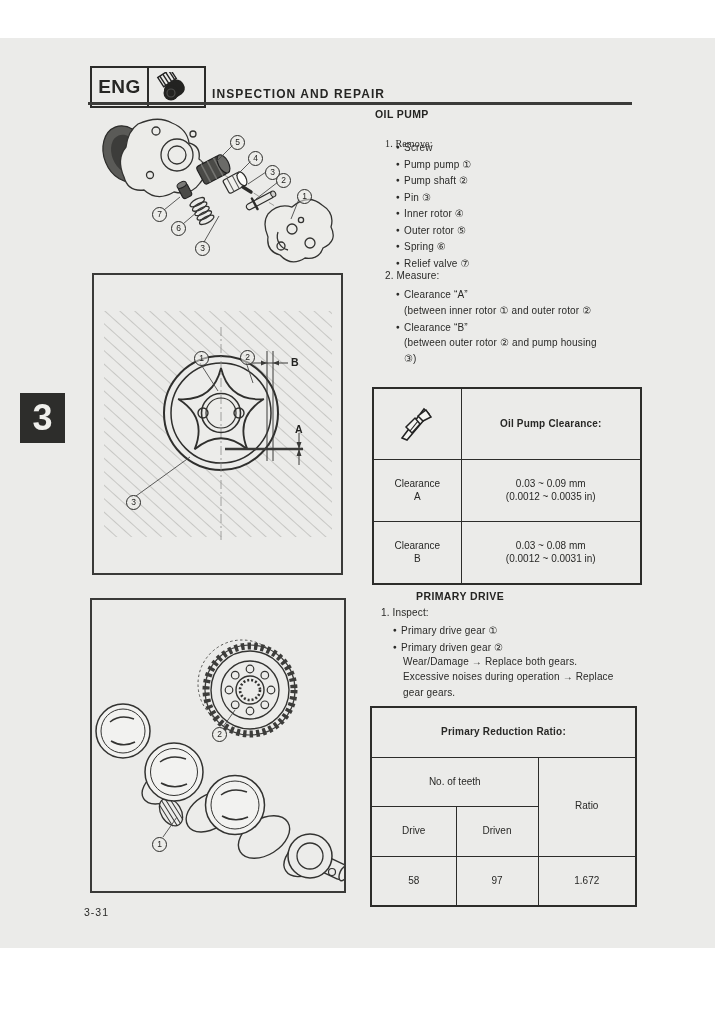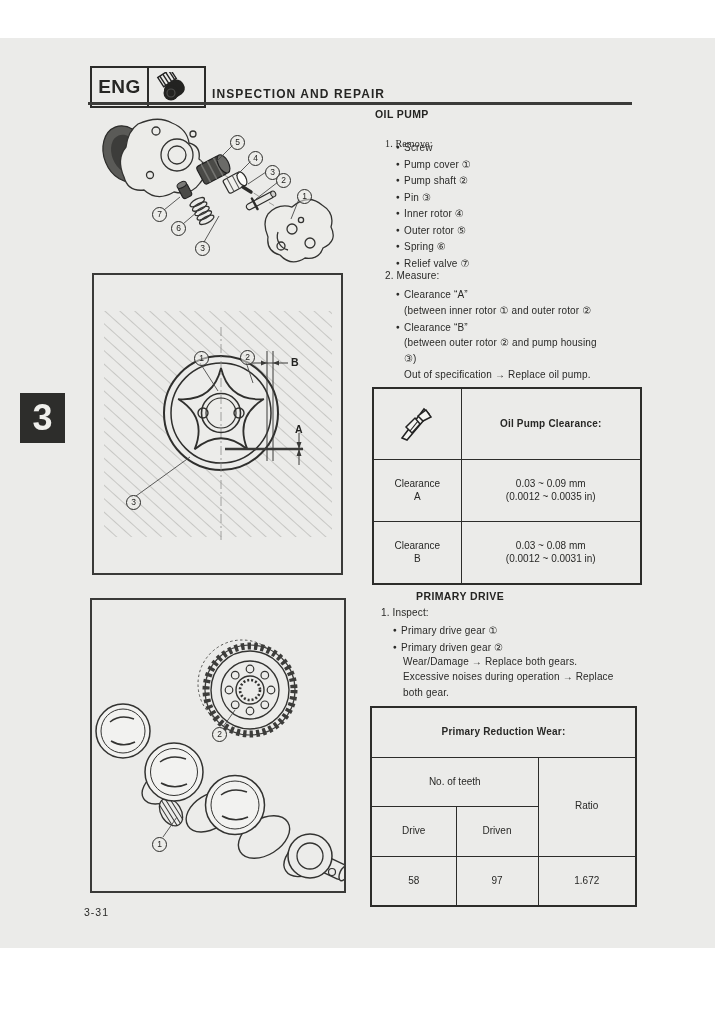--- a/index.html
+++ b/index.html
@@ -154,7 +154,7 @@
 <div class="abs line" style="left:385px;top:138px;font-family:Liberation Serif, serif;">1. Remove:</div>
 <div class="abs list" style="left:396px;top:139px;">
   <div class="line bullet">Screw</div>
-  <div class="line bullet">Pump cover ①</div>
+  <div class="line bullet">Pump pump ①</div>
   <div class="line bullet">Pump shaft ②</div>
   <div class="line bullet">Pin ③</div>
   <div class="line bullet">Inner rotor ④</div>

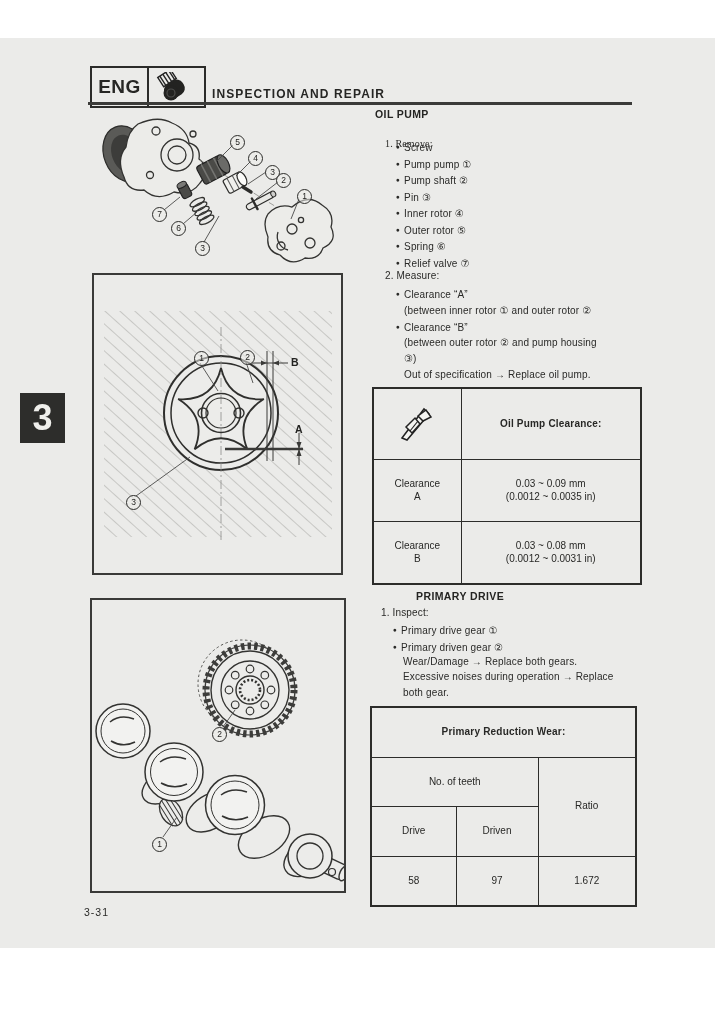--- a/index.html
+++ b/index.html
@@ -169,7 +169,6 @@
   <div class="line bullet">Clearance “B”</div>
   <div class="line indent">(between outer rotor ② and pump housing</div>
   <div class="line indent">③)</div>
-  <div class="line indent">Out of specification → Replace oil pump.</div>
 </div>
 
 <table class="spec" style="left:372px;top:387px;width:268px;">

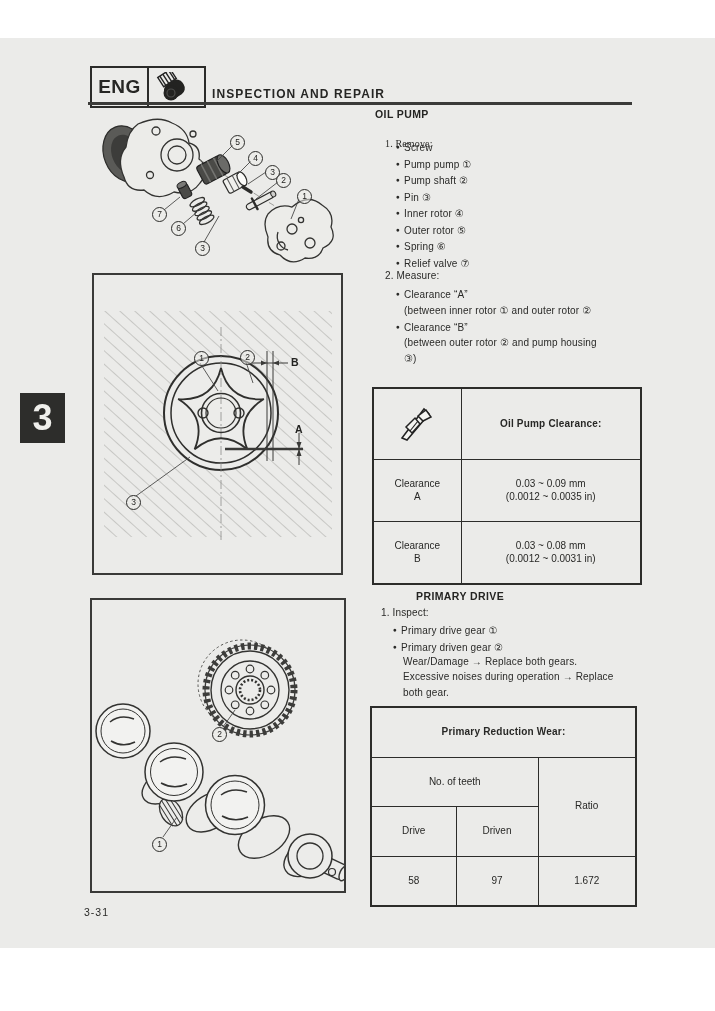--- a/index.html
+++ b/index.html
@@ -255,7 +255,7 @@
 <div class="abs list" style="left:403px;top:654px;line-height:15.4px;">
   <div class="line">Wear/Damage → Replace both gears.</div>
   <div class="line">Excessive noises during operation → Replace</div>
-  <div class="line">both gear.</div>
+  <div class="line">gear gears.</div>
 </div>
 
 <table class="spec" style="left:370px;top:706px;width:265px;">

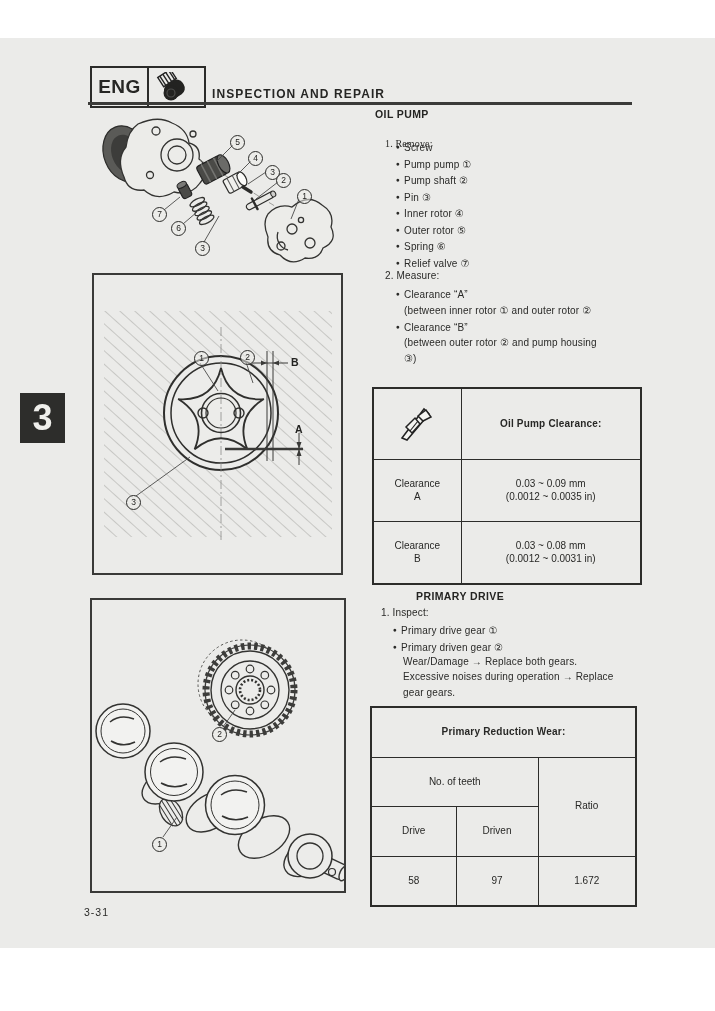--- a/index.html
+++ b/index.html
@@ -266,7 +266,7 @@
     </colgroup>
   <tbody>
       <tr style="height:19px;">
-    <td colspan="3" class="tbl-title">Primary Reduction Wear:</td>
+    <td colspan="3" class="tbl-title">Primary Reduction Ratio:</td>
   </tr>
   <tr style="height:19px;">
     <td colspan="2">No. of teeth</td>

